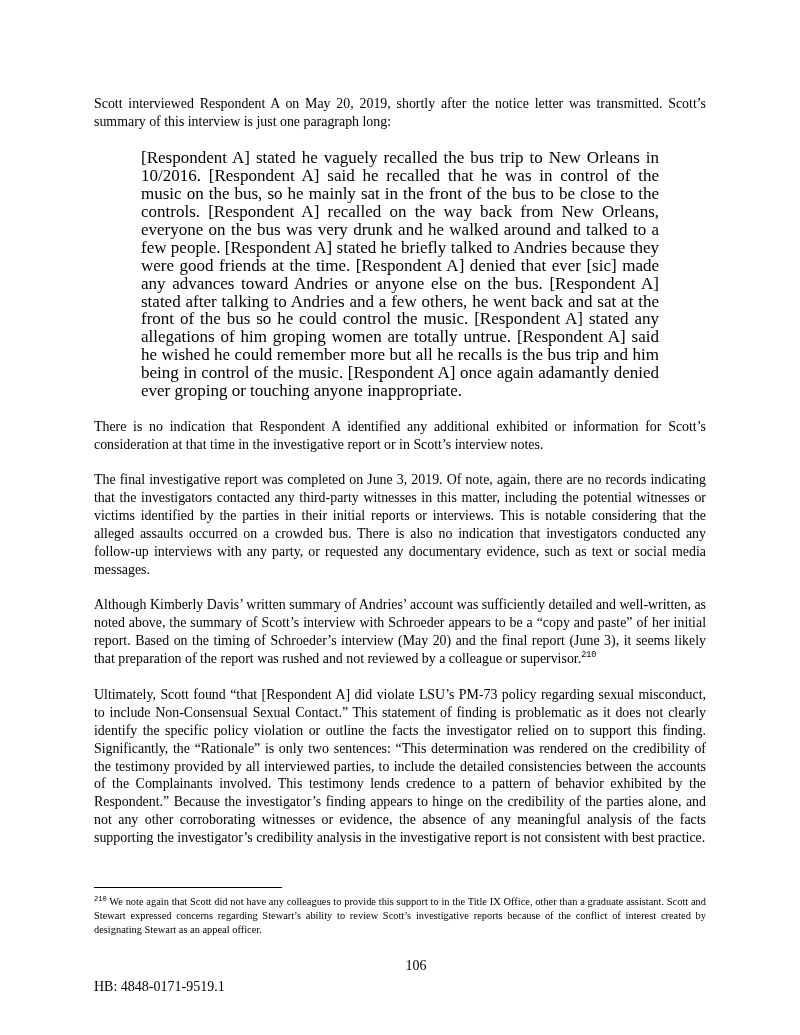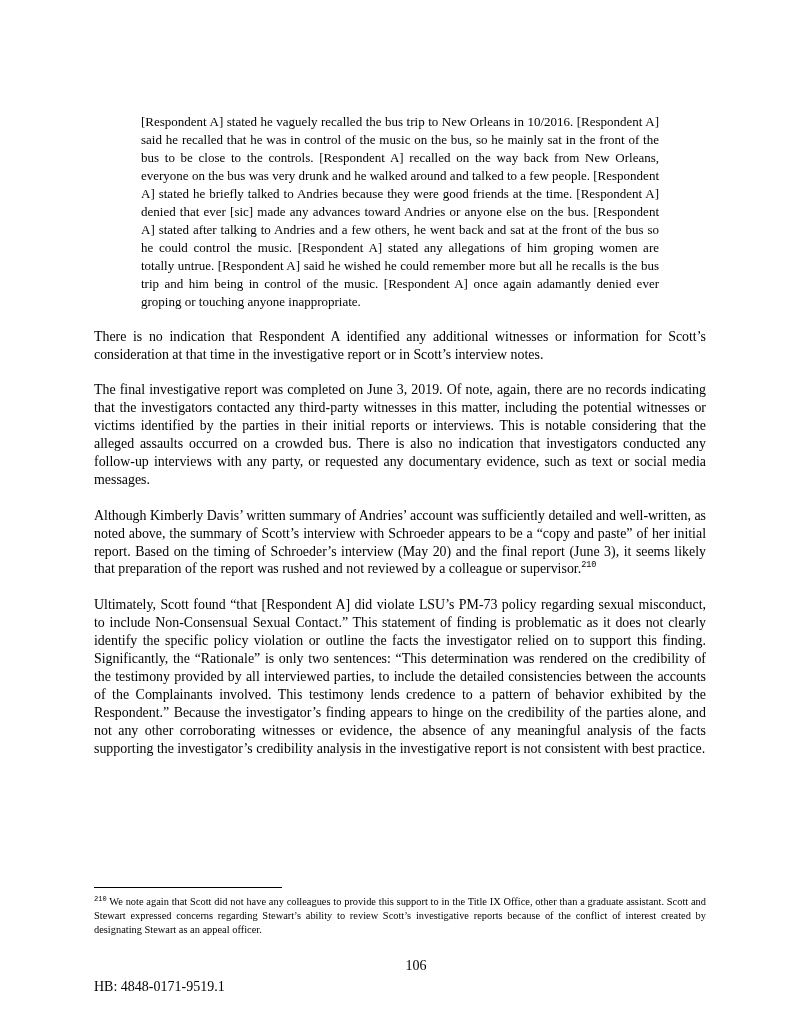--- a/index.html
+++ b/index.html
@@ -82,6 +82,7 @@
 <body>
 
 <div class="page">
+  <p class="para">Scott interviewed Respondent A on May 20, 2019, shortly after the notice letter was transmitted. Scott’s summary of this interview is just one paragraph long:</p>
 
   <div class="blockquote">
     <p>[Respondent A] stated he vaguely recalled the bus trip to New Orleans in 10/2016. [Respondent A] said he recalled that he was in control of the music on the bus, so he mainly sat in the front of the bus to be close to the controls. [Respondent A] recalled on the way back from New Orleans, everyone on the bus was very drunk and he walked around and talked to a few people. [Respondent A] stated he briefly talked to Andries because they were good friends at the time. [Respondent A] denied that ever [sic] made any advances toward Andries or anyone else on the bus. [Respondent A] stated after talking to Andries and a few others, he went back and sat at the front of the bus so he could control the music. [Respondent A] stated any allegations of him groping women are totally untrue. [Respondent A] said he wished he could remember more but all he recalls is the bus trip and him being in control of the music. [Respondent A] once again adamantly denied ever groping or touching anyone inappropriate.</p>

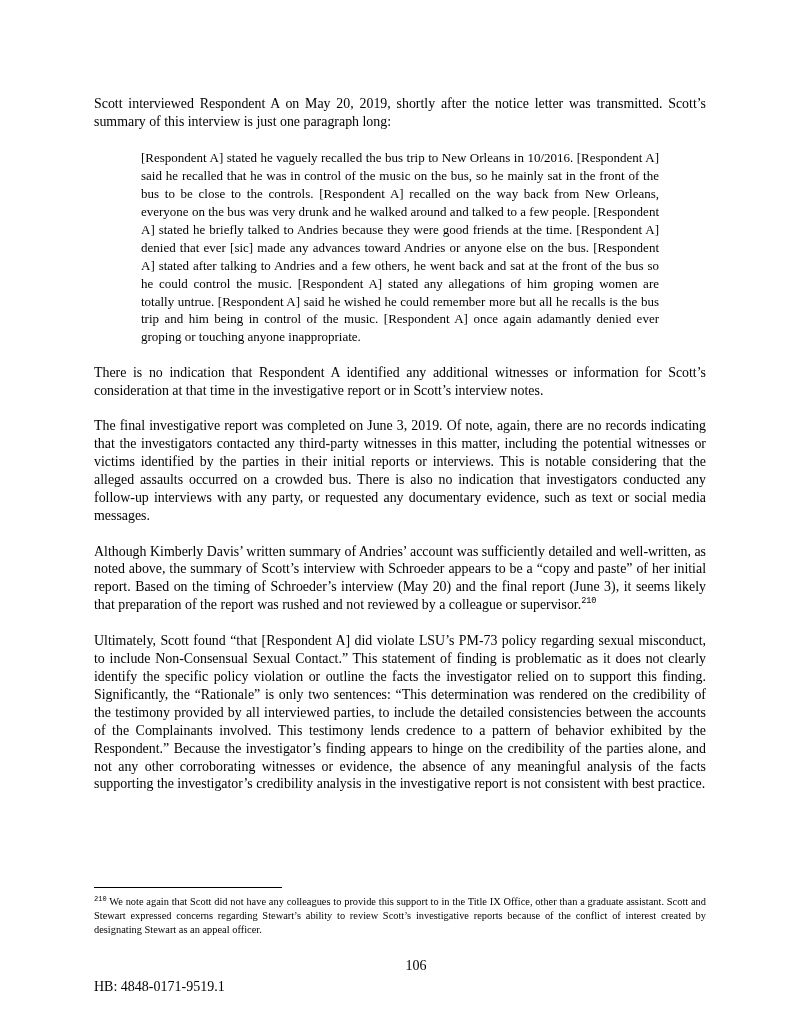--- a/index.html
+++ b/index.html
@@ -33,7 +33,7 @@
       margin: 18px 47px 17.5px 47px;
     }
     .blockquote p {
-      font-size: 13px;
+      font-size: 17px;
       line-height: 17.95px;
     }
     sup {

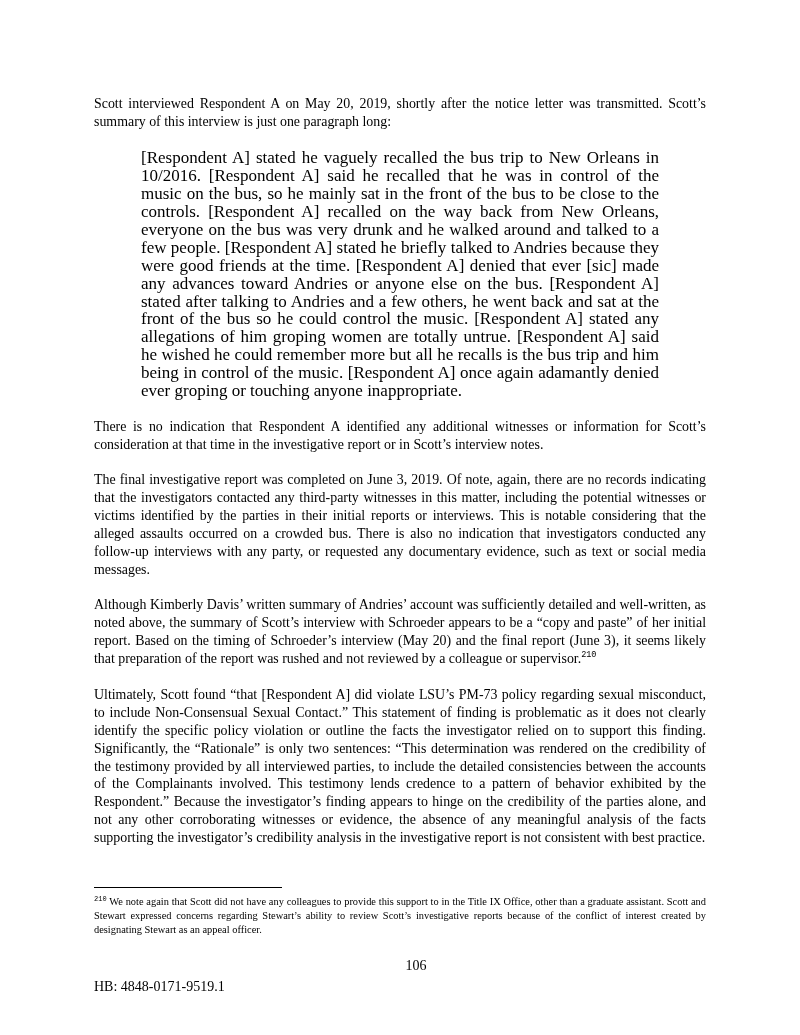--- a/index.html
+++ b/index.html
@@ -88,7 +88,7 @@
     <p>[Respondent A] stated he vaguely recalled the bus trip to New Orleans in 10/2016. [Respondent A] said he recalled that he was in control of the music on the bus, so he mainly sat in the front of the bus to be close to the controls. [Respondent A] recalled on the way back from New Orleans, everyone on the bus was very drunk and he walked around and talked to a few people. [Respondent A] stated he briefly talked to Andries because they were good friends at the time. [Respondent A] denied that ever [sic] made any advances toward Andries or anyone else on the bus. [Respondent A] stated after talking to Andries and a few others, he went back and sat at the front of the bus so he could control the music. [Respondent A] stated any allegations of him groping women are totally untrue. [Respondent A] said he wished he could remember more but all he recalls is the bus trip and him being in control of the music. [Respondent A] once again adamantly denied ever groping or touching anyone inappropriate.</p>
   </div>
 
-  <p class="para">There is no indication that Respondent A identified any additional witnesses or information for Scott’s consideration at that time in the investigative report or in Scott’s interview notes.</p>
+  <p class="para">There is no indication that Respondent A identified any additional exhibited or information for Scott’s consideration at that time in the investigative report or in Scott’s interview notes.</p>
   <p class="para">The final investigative report was completed on June 3, 2019. Of note, again, there are no records indicating that the investigators contacted any third-party witnesses in this matter, including the potential witnesses or victims identified by the parties in their initial reports or interviews. This is notable considering that the alleged assaults occurred on a crowded bus. There is also no indication that investigators conducted any follow-up interviews with any party, or requested any documentary evidence, such as text or social media messages.</p>
   <p class="para"><span>Although Kimberly Davis’ written summary of Andries’ account was sufficiently detailed and well-written, as noted above, the summary of Scott’s interview with Schroeder appears to be a “copy and paste” of her initial report. Based on the timing of Schroeder’s interview (May 20) and the final report (June 3), it seems likely that preparation of the report was rushed and not reviewed by a colleague or supervisor.</span><sup>210</sup></p>
   <p class="para">Ultimately, Scott found “that [Respondent A] did violate LSU’s PM-73 policy regarding sexual misconduct, to include Non-Consensual Sexual Contact.” This statement of finding is problematic as it does not clearly identify the specific policy violation or outline the facts the investigator relied on to support this finding. Significantly, the “Rationale” is only two sentences: “This determination was rendered on the credibility of the testimony provided by all interviewed parties, to include the detailed consistencies between the accounts of the Complainants involved. This testimony lends credence to a pattern of behavior exhibited by the Respondent.” Because the investigator’s finding appears to hinge on the credibility of the parties alone, and not any other corroborating witnesses or evidence, the absence of any meaningful analysis of the facts supporting the investigator’s credibility analysis in the investigative report is not consistent with best practice.</p>

